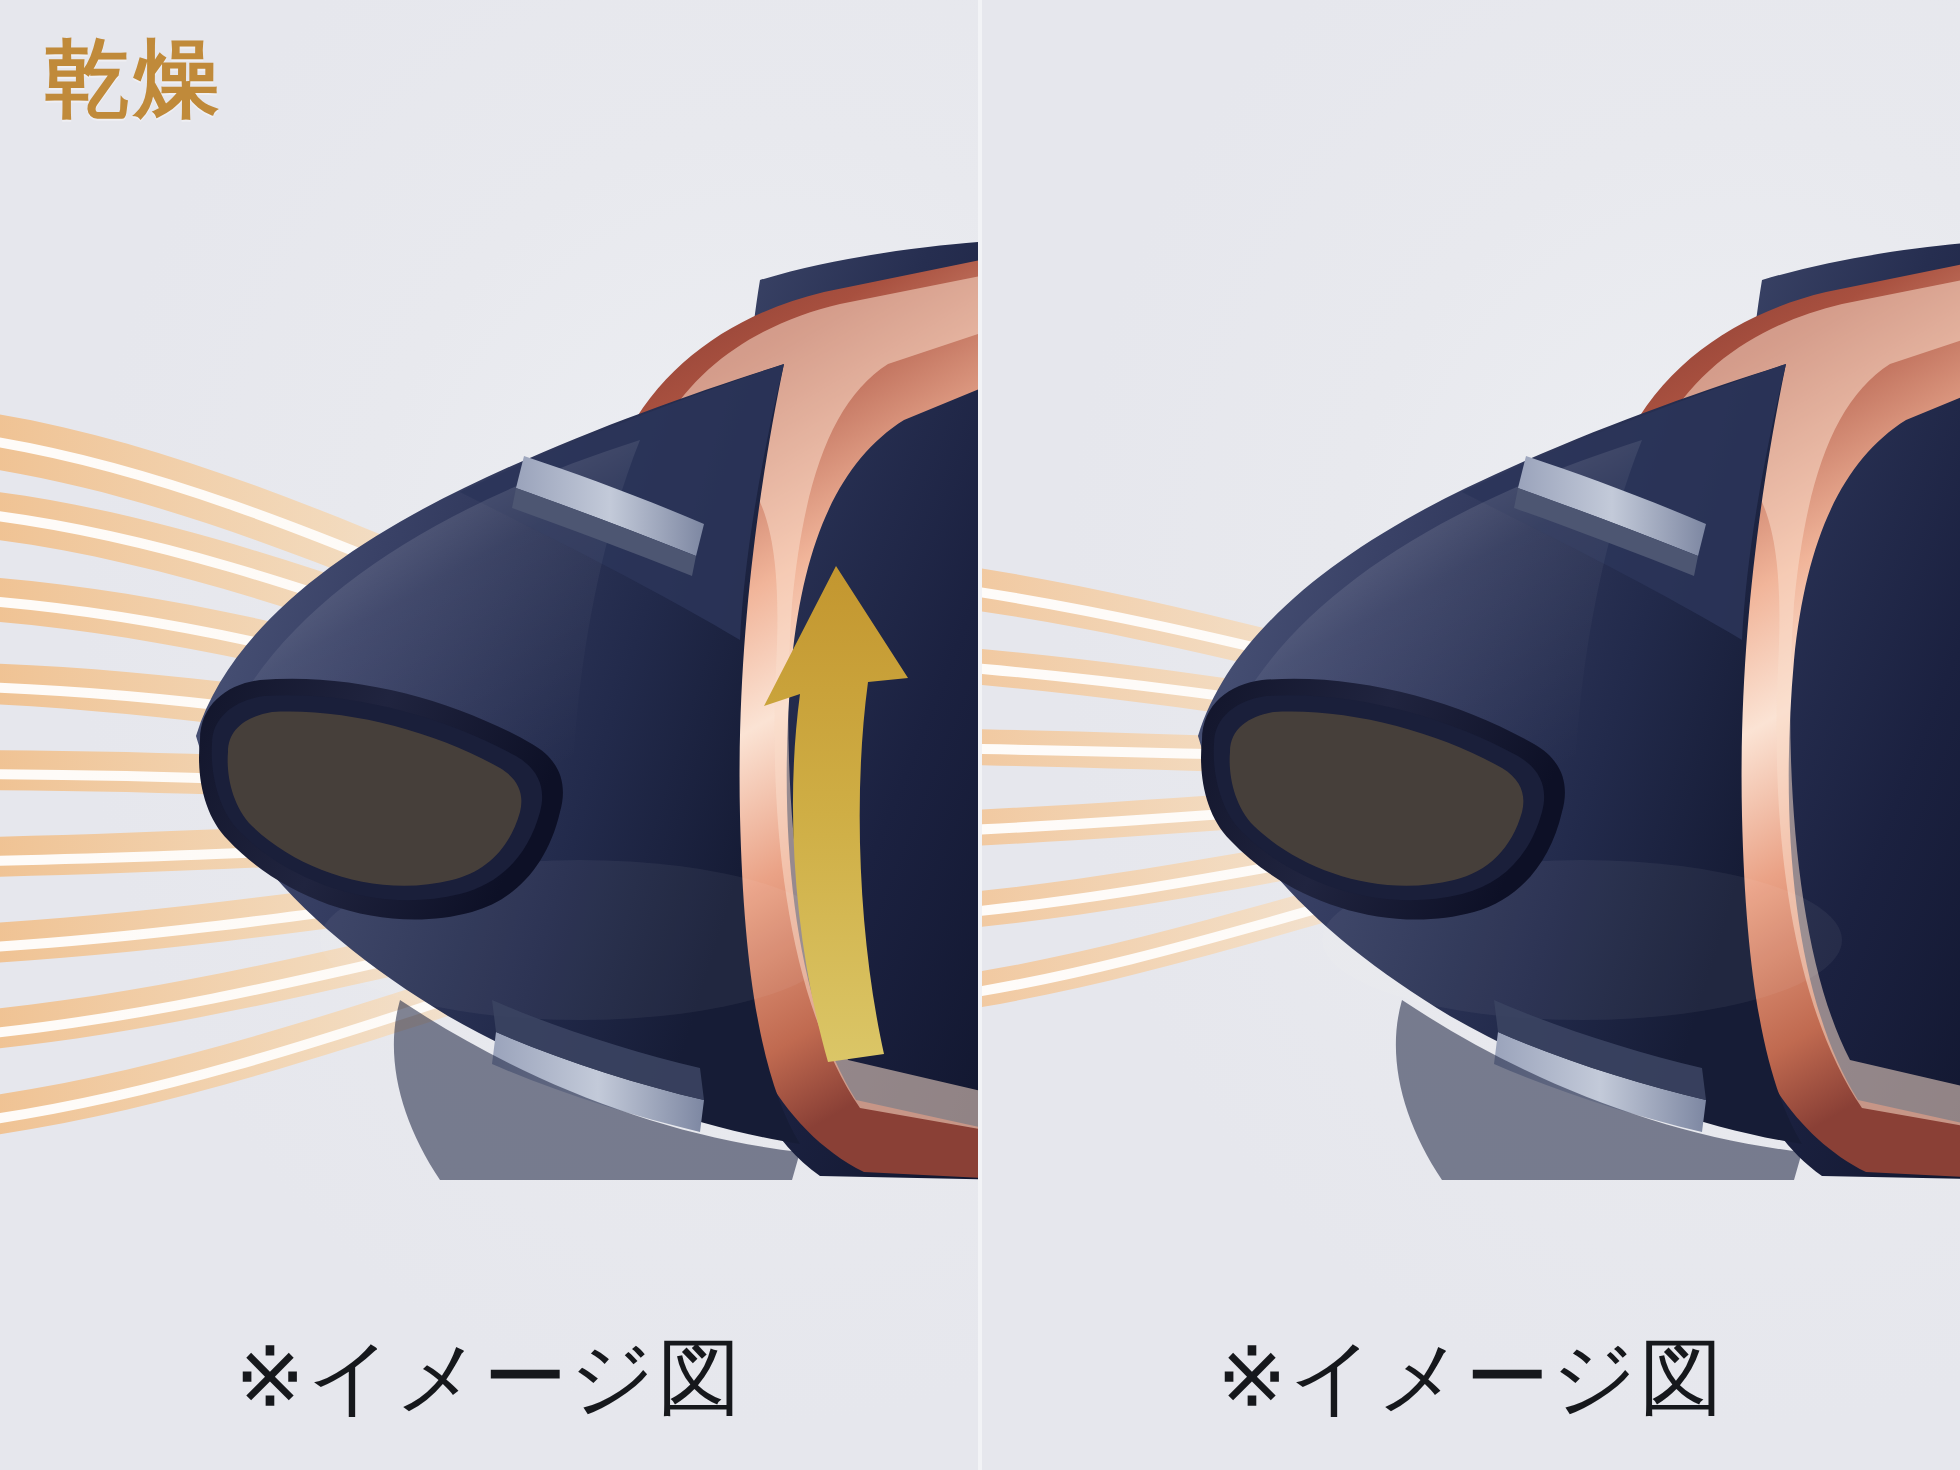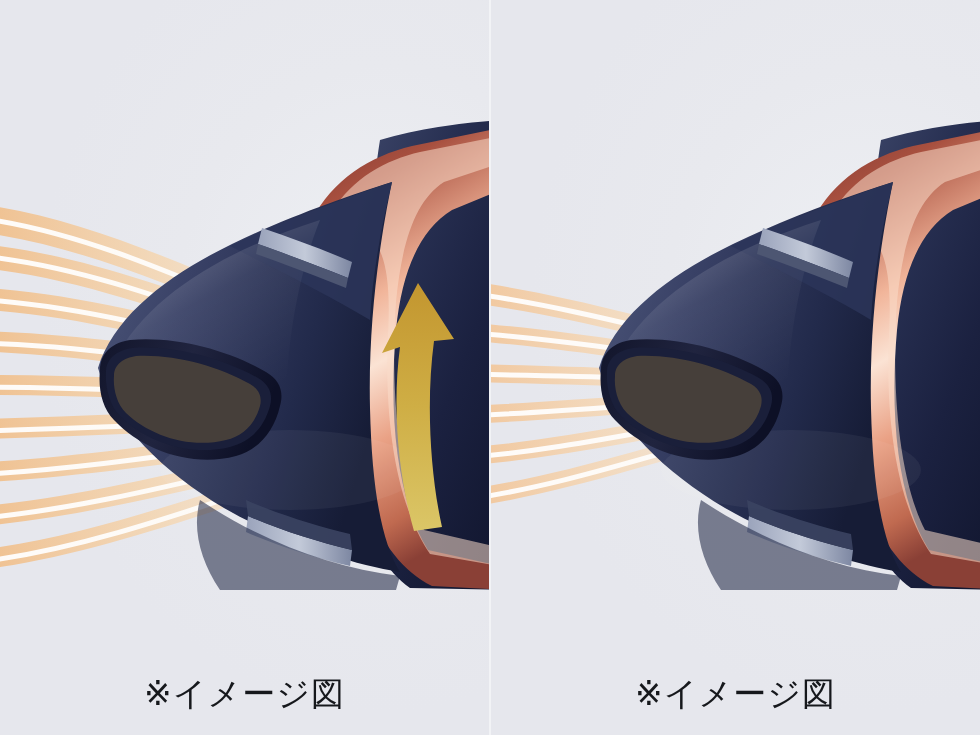--- a/index.html
+++ b/index.html
@@ -236,6 +236,7 @@
       <path d="M44,296 C28,240 22,172 30,112 L12,118 L48,48 L84,104 L64,106 C56,166 60,238 72,292 Z" fill="url(#larrow)"></path>
     </svg>
 
+    <div class="heading" id="heading-left">乾燥</div>
     <div class="caption">※イメージ図</div>
   </div>
 

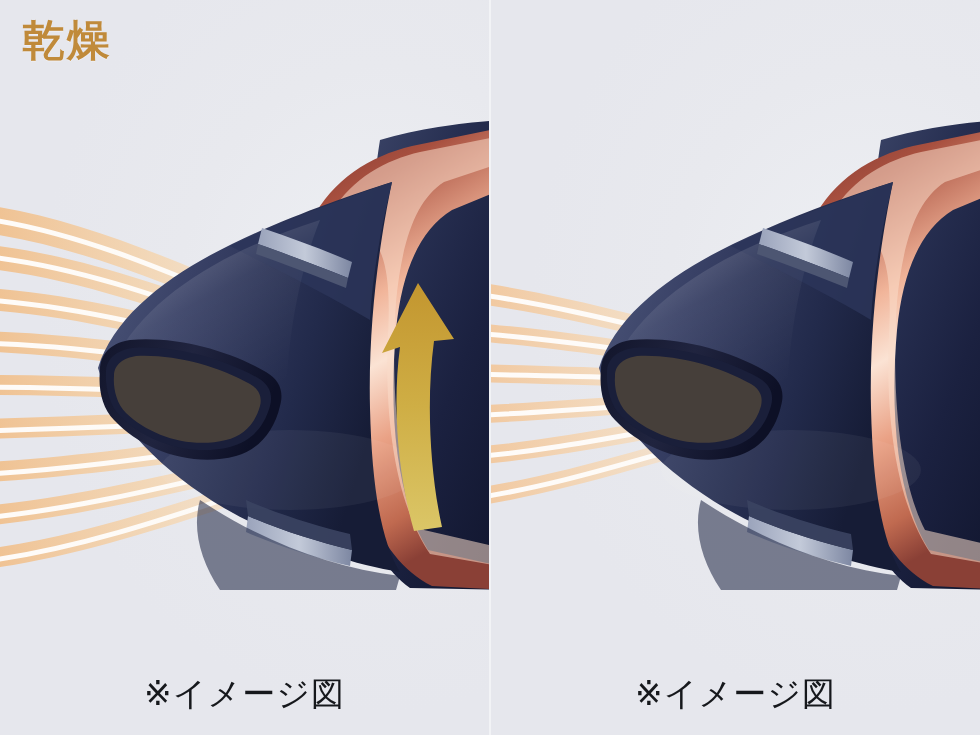--- a/index.html
+++ b/index.html
@@ -68,7 +68,7 @@
     bottom: 18px;
     width: 100%;
     text-align: center;
-    font-size: 33px;
+    font-size: 42px;
     font-weight: 400;
     letter-spacing: 1px;
     color: #16181c;

